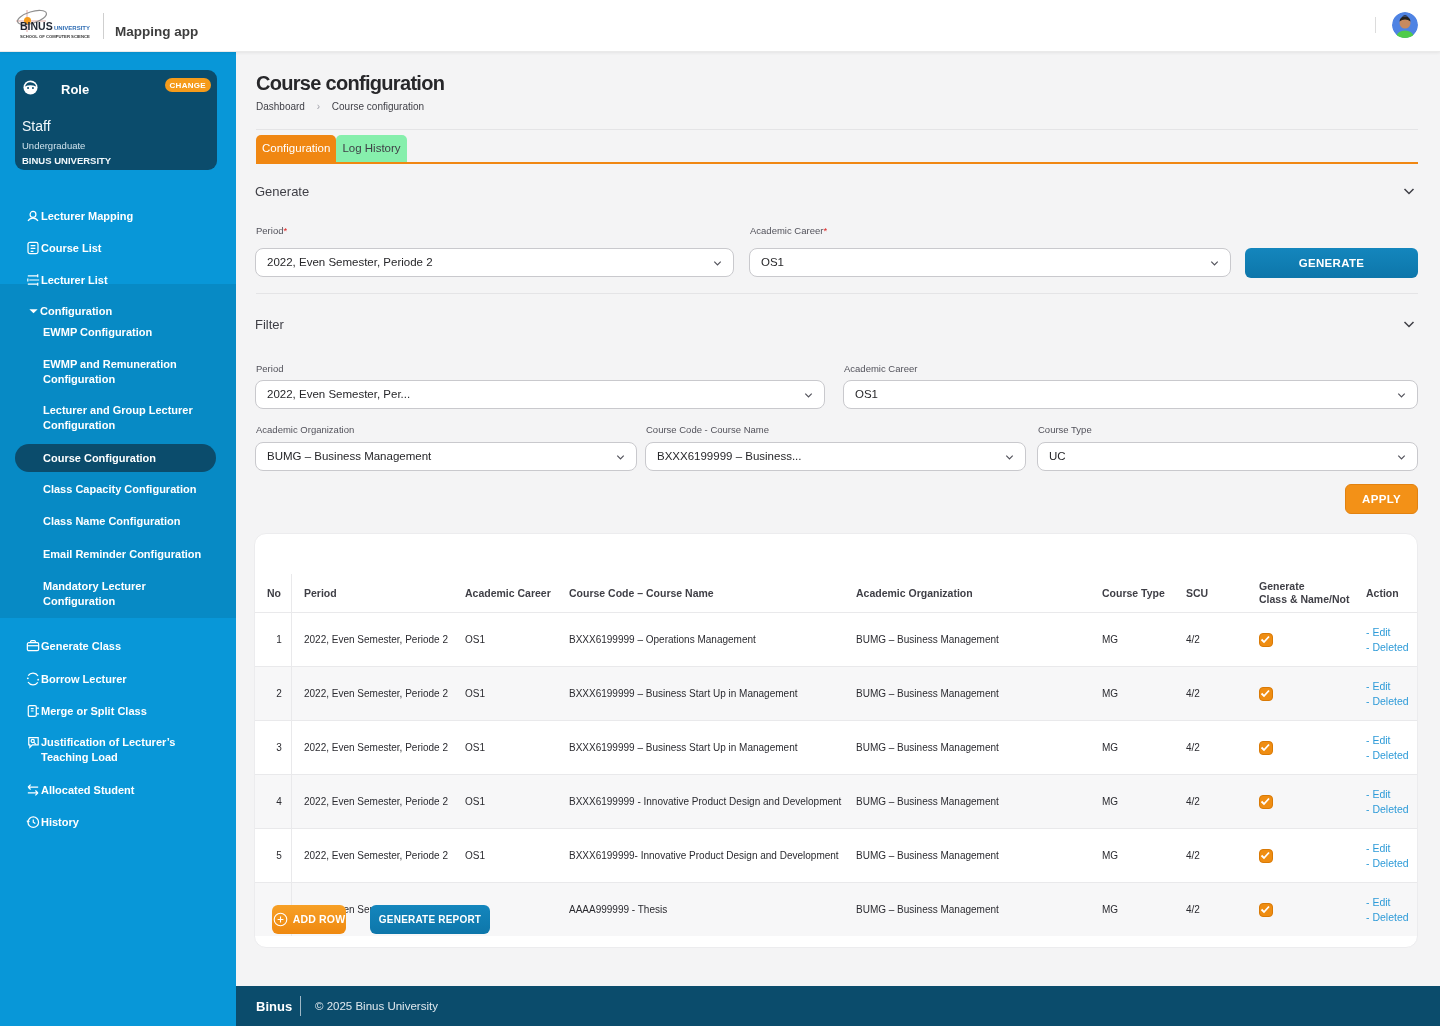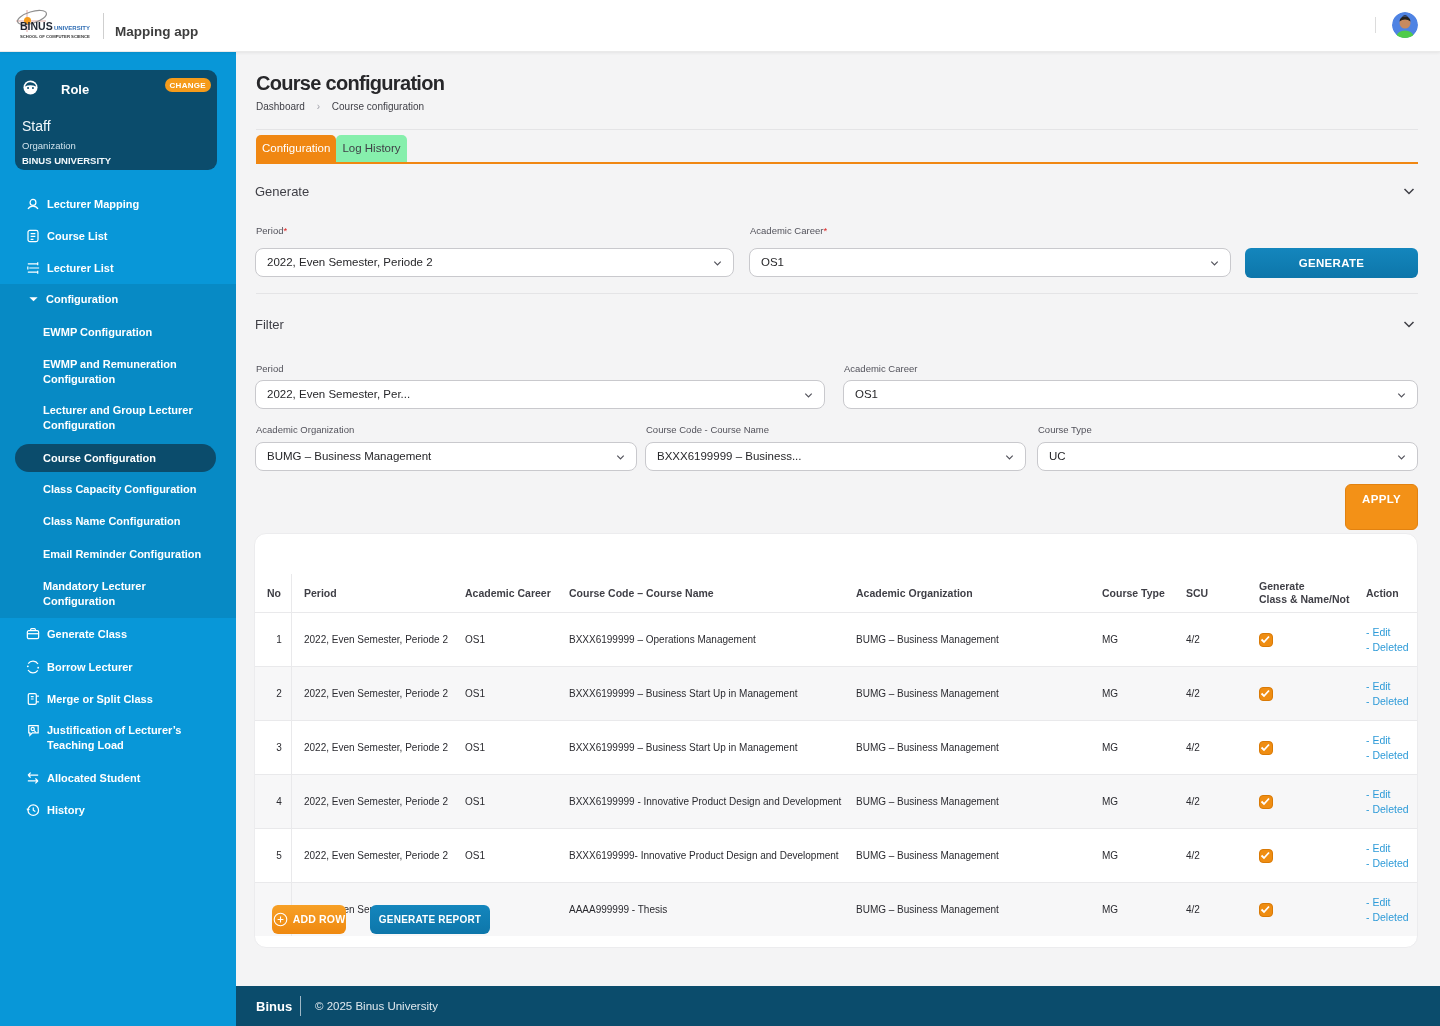--- a/index.html
+++ b/index.html
@@ -114,7 +114,7 @@
     <div class="rolelbl">Role</div>
     <div class="chg">CHANGE</div>
     <div class="staff">Staff</div>
-    <div class="ug">Organization</div>
+    <div class="ug">Undergraduate</div>
     <div class="bu">BINUS UNIVERSITY</div>
   </div>
 

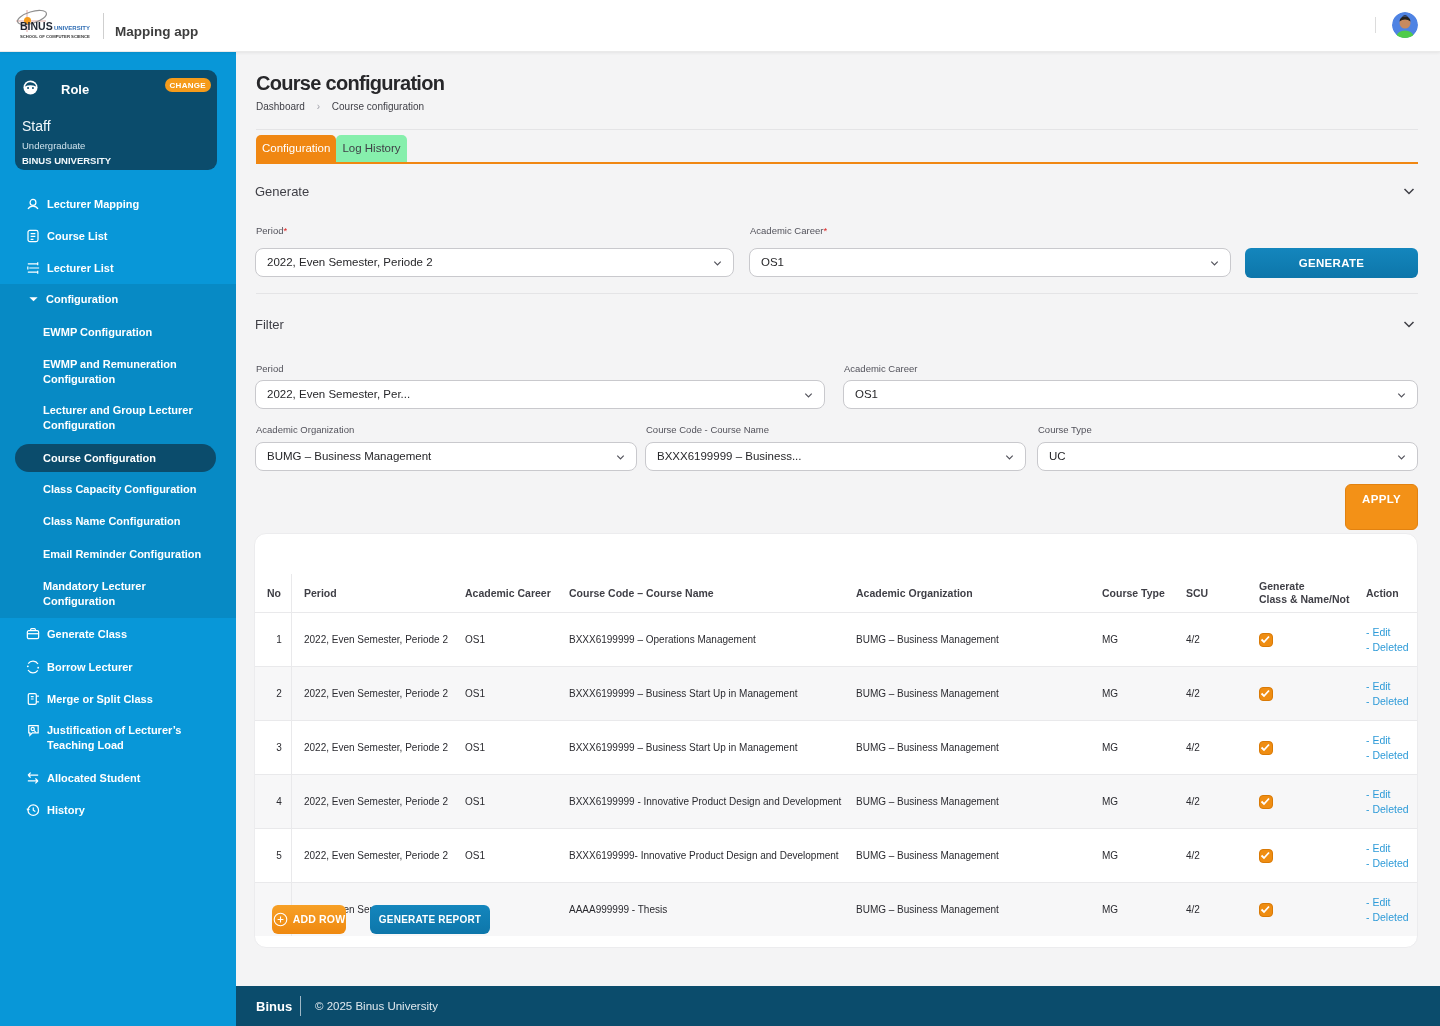--- a/index.html
+++ b/index.html
@@ -25,7 +25,7 @@
 .rolecard .bu { position:absolute; left:7px; top:85px; font-size:9.5px; font-weight:700; color:#f2f8fb; }
 
 .subblock { position:absolute; left:0; top:232px; width:236px; height:334px; background:rgba(0,0,0,0.085); }
-.mi { position:absolute; left:25px; display:flex; align-items:center; gap:6px; font-size:11px; font-weight:700; color:#fff; line-height:15px; }
+.mi { position:absolute; left:25px; display:flex; align-items:center; font-size:11px; font-weight:700; color:#fff; line-height:15px;margin-top:12px; }
 .mi svg { flex:0 0 auto; }
 .smi { position:absolute; left:43px; font-size:11px; font-weight:700; color:#fff; line-height:15px; }
 .pill { position:absolute; left:15px; top:392px; width:201px; height:28px; background:#0b4c6c; border-radius:14px; line-height:28px; padding-left:28px; font-size:11px; font-weight:700; }

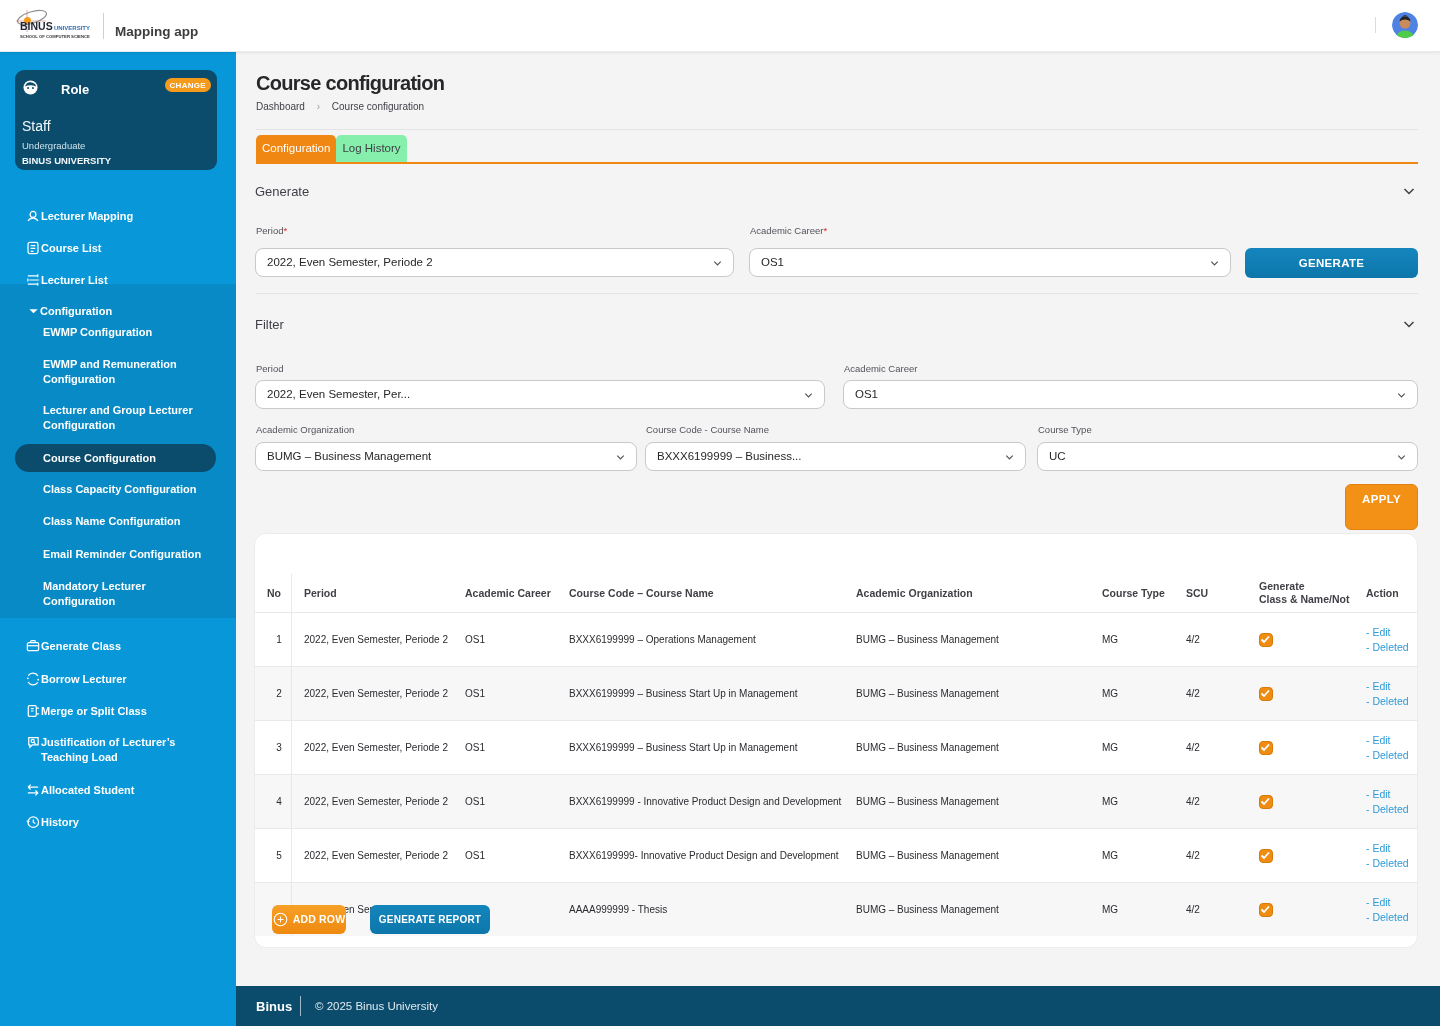--- a/index.html
+++ b/index.html
@@ -51,7 +51,7 @@
 
 .btn { position:absolute; border-radius:6px; color:#fff; font-weight:700; text-align:center; }
 .btn-generate { left:1245px; top:248px; width:173px; height:30px; background:linear-gradient(#1486bd,#0d76aa); font-size:11.5px; line-height:30px; letter-spacing:0.3px; }
-.btn-apply { left:1345px; top:484px; width:73px; height:46px; background:#f39117; border:1px solid #e28210; font-size:11.5px; line-height:28px; letter-spacing:0.3px; }
+.btn-apply { left:1345px; top:484px; width:73px; height:30px; background:#f39117; border:1px solid #e28210; font-size:11.5px; line-height:28px; letter-spacing:0.3px; }
 
 
 .card { position:absolute; left:254px; top:533px; width:1164px; height:415px; background:#fff; border:1px solid #ececee; border-radius:12px; overflow:hidden; }

